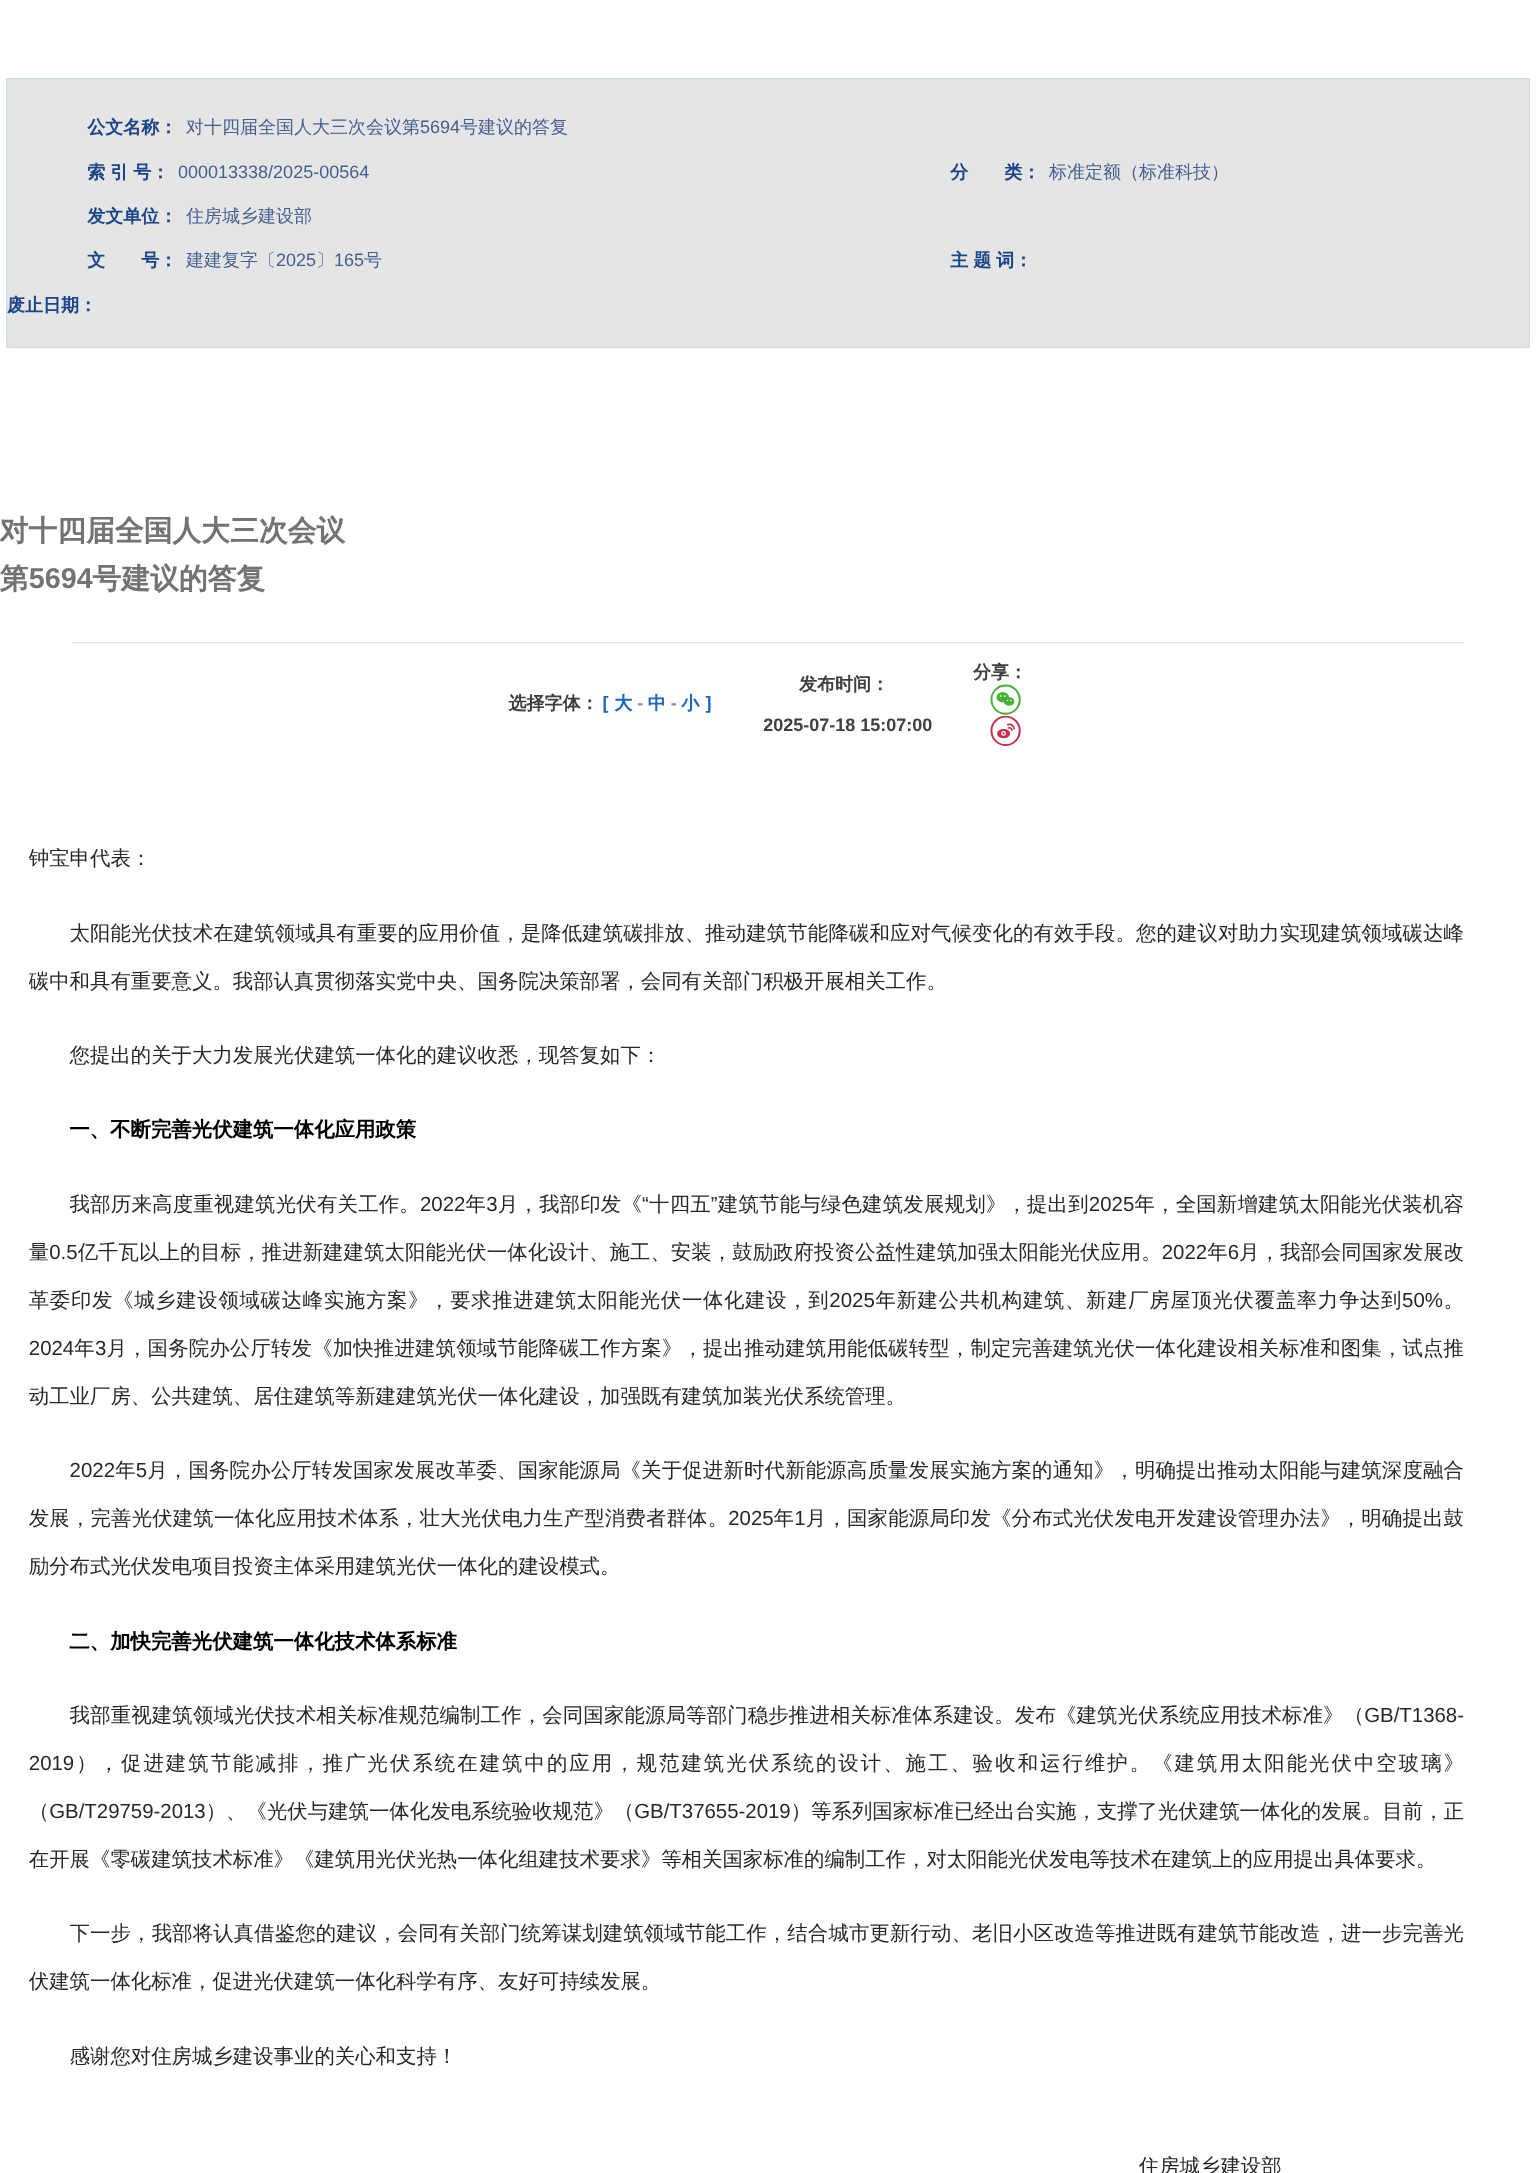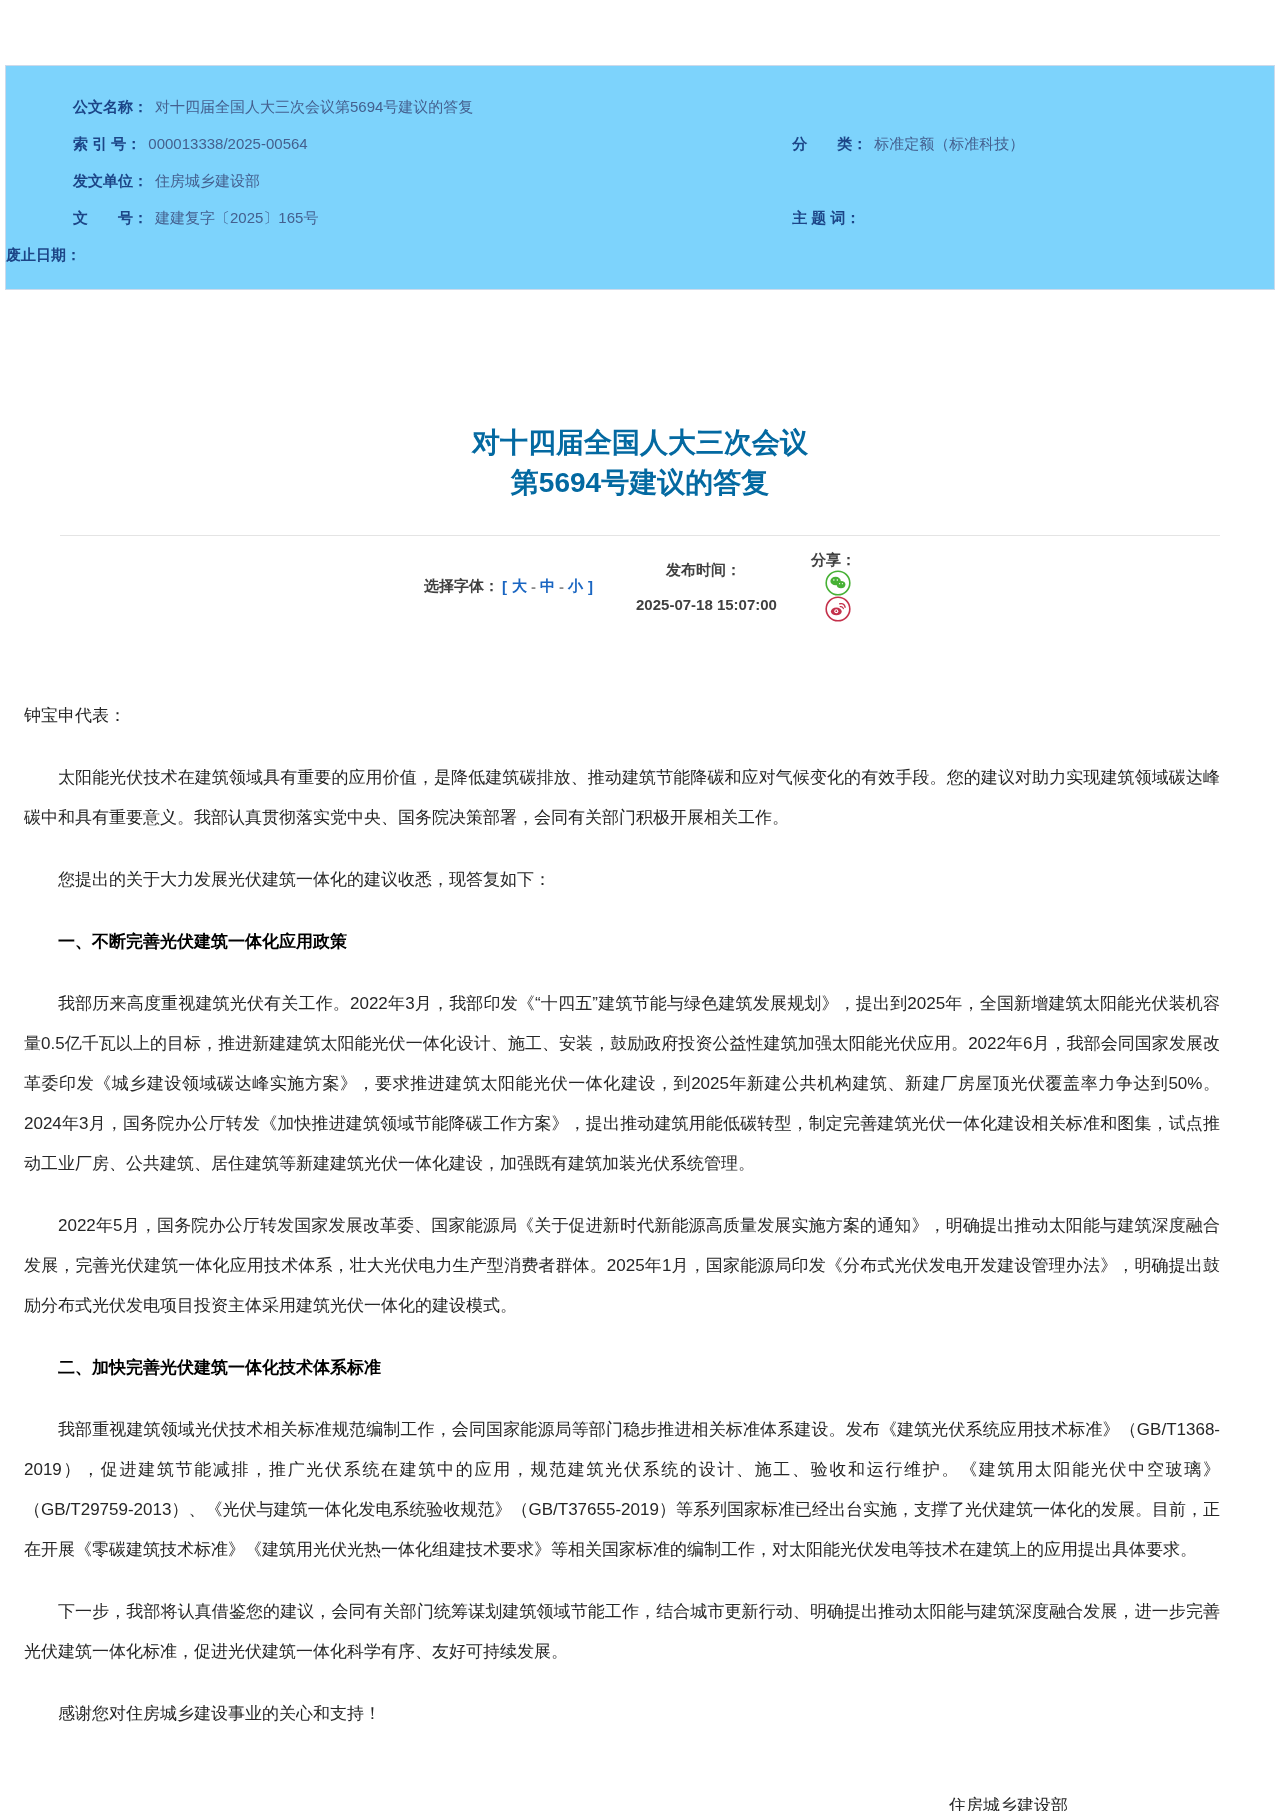--- a/index.html
+++ b/index.html
@@ -15,7 +15,7 @@
   .meta-box {
     margin: 65px 5px 0 5px;
     border: 1px solid #ccdaeb;
-    background: #7dd3fc;
+    background: #e5e5e5;
     padding: 22px 0 16px 0;
   }
   .meta-row { display: flex; line-height: 37px; font-size: 15px; }

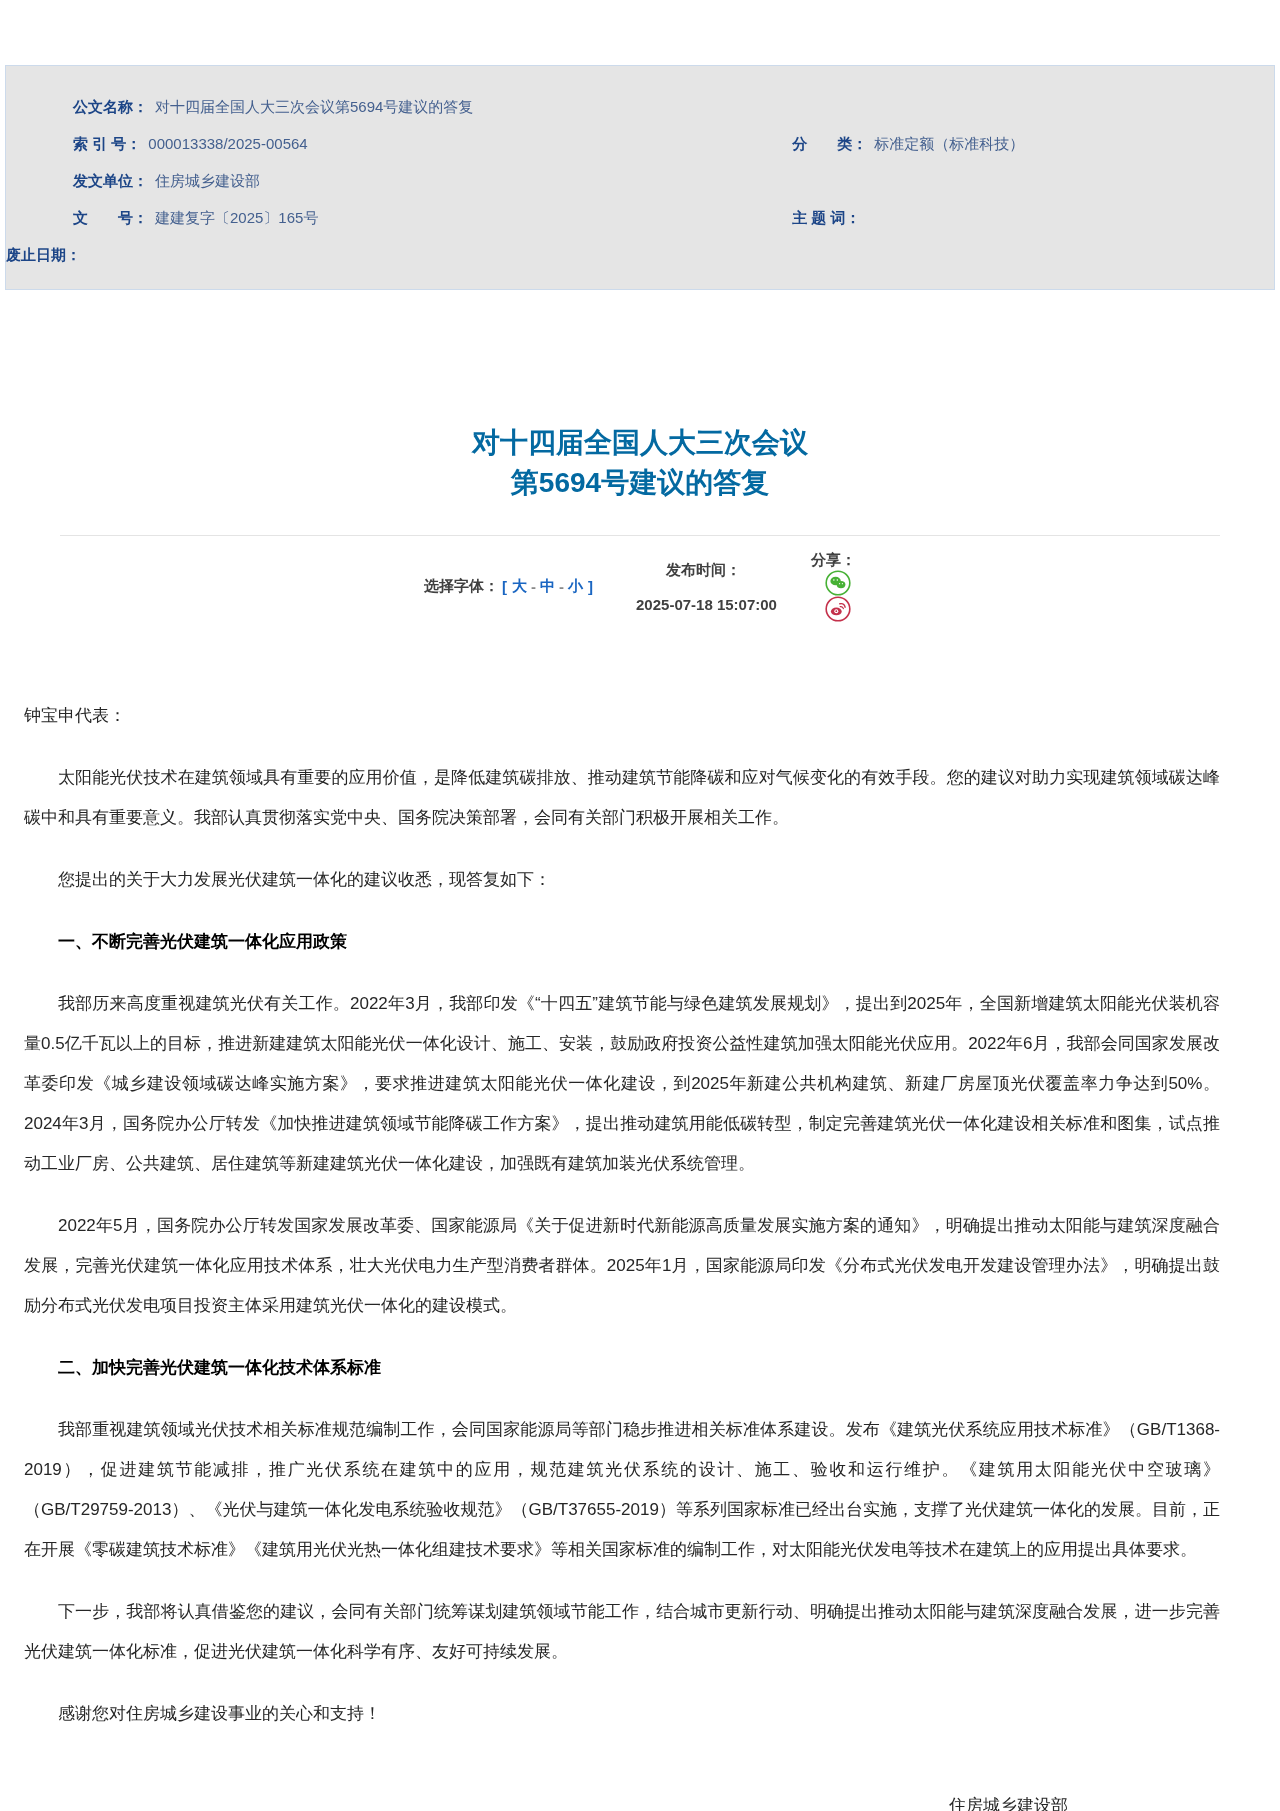--- a/index.html
+++ b/index.html
@@ -26,11 +26,10 @@
   
   .title-block {
     margin-top: 133px;
-    text-align: center;
-    font-size: 28px;
+    font-size: 24px;
     font-weight: bold;
     line-height: 40px;
-    color: #0369a1;
+    color: #737373;
   }
   
   .divider { margin: 32px 60px 0 60px; border-top: 1px solid #e4e4e4; height: 0; }

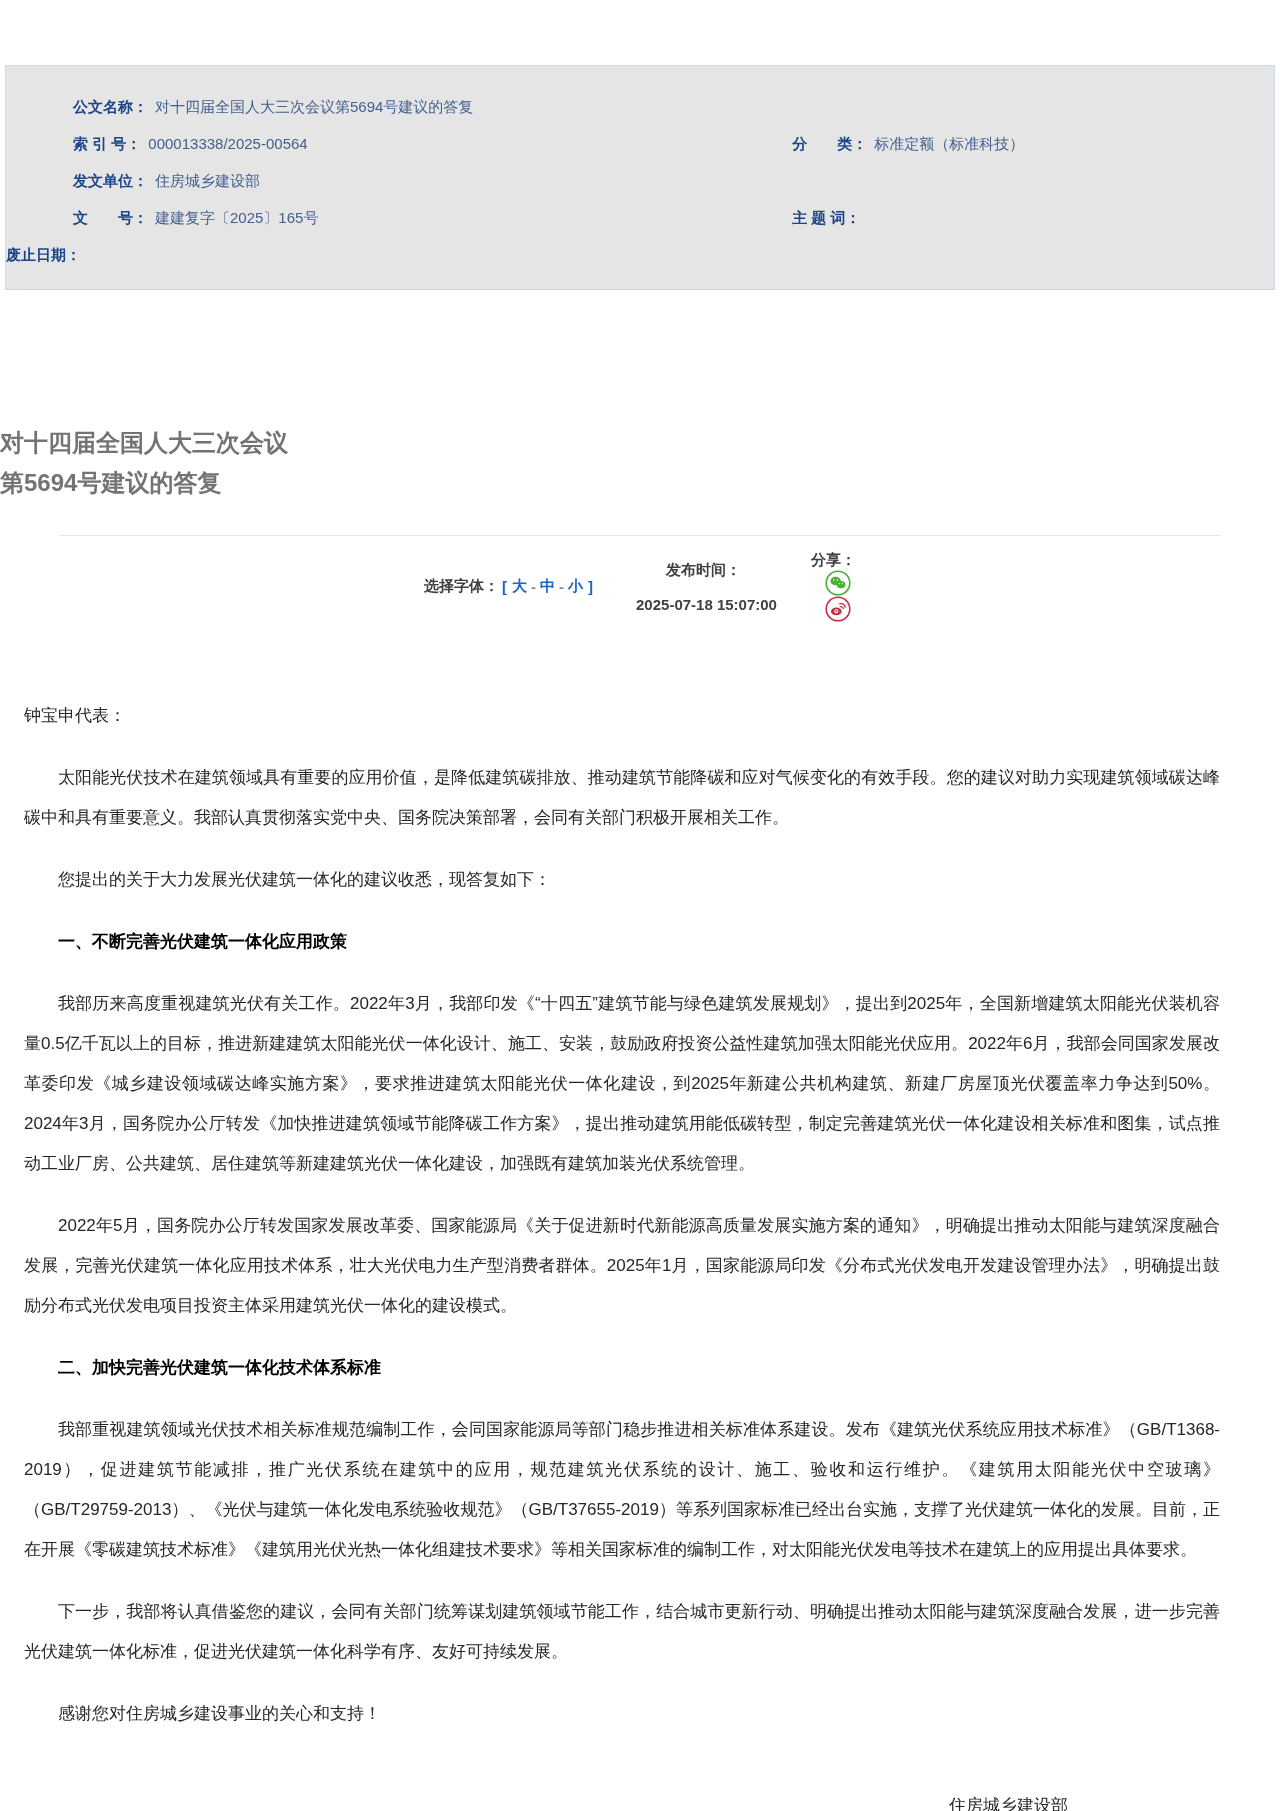--- a/index.html
+++ b/index.html
@@ -164,7 +164,7 @@
   <p class="para">2022年5月，国务院办公厅转发国家发展改革委、国家能源局《关于促进新时代新能源高质量发展实施方案的通知》，明确提出推动太阳能与建筑深度融合发展，完善光伏建筑一体化应用技术体系，壮大光伏电力生产型消费者群体。2025年1月，国家能源局印发《分布式光伏发电开发建设管理办法》，明确提出鼓励分布式光伏发电项目投资主体采用建筑光伏一体化的建设模式。</p>
   <p class="para heading">二、加快完善光伏建筑一体化技术体系标准</p>
   <p class="para">我部重视建筑领域光伏技术相关标准规范编制工作，会同国家能源局等部门稳步推进相关标准体系建设。发布《建筑光伏系统应用技术标准》（GB/T1368-2019），促进建筑节能减排，推广光伏系统在建筑中的应用，规范建筑光伏系统的设计、施工、验收和运行维护。《建筑用太阳能光伏中空玻璃》（GB/T29759-2013）、《光伏与建筑一体化发电系统验收规范》（GB/T37655-2019）等系列国家标准已经出台实施，支撑了光伏建筑一体化的发展。目前，正在开展《零碳建筑技术标准》《建筑用光伏光热一体化组建技术要求》等相关国家标准的编制工作，对太阳能光伏发电等技术在建筑上的应用提出具体要求。</p>
-  <p class="para">下一步，我部将认真借鉴您的建议，会同有关部门统筹谋划建筑领域节能工作，结合城市更新行动、明确提出推动太阳能与建筑深度融合发展，进一步完善光伏建筑一体化标准，促进光伏建筑一体化科学有序、友好可持续发展。</p>
+  <p class="para">下一步，我部将认真借鉴您的建议，会同有关部门统筹谋划建筑领域节能工作，结合城市更新行动、老旧小区改造等推进既有建筑节能改造，进一步完善光伏建筑一体化标准，促进光伏建筑一体化科学有序、友好可持续发展。</p>
   <p class="para">感谢您对住房城乡建设事业的关心和支持！</p>
 </div>
 

